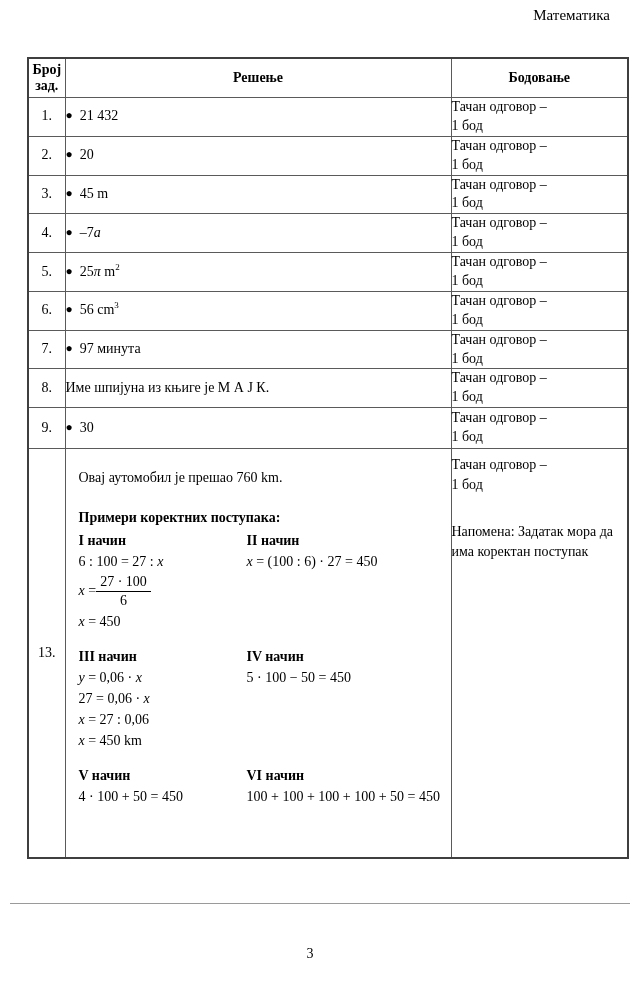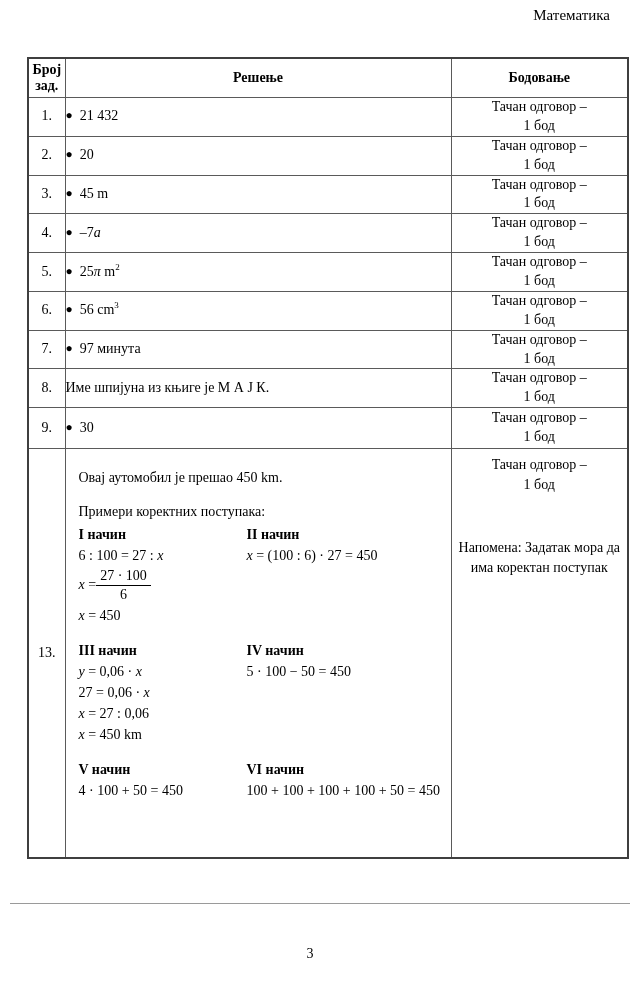--- a/index.html
+++ b/index.html
@@ -30,7 +30,7 @@
   tr.head th{height:38px;line-height:1.15;}
   td.num{text-align:center;}
   td.sol{padding-left:10px;text-align:left;}
-  td.score{padding-left:9px;padding-right:4px;text-align:center;}
+  td.score{padding-left:9px;padding-right:4px;text-align:left;}
   .bullet{display:inline-block;margin-right:7px;font-size:12px;vertical-align:1px;}
   .h34 td{height:34px;}
   .h40 td{height:40px;}

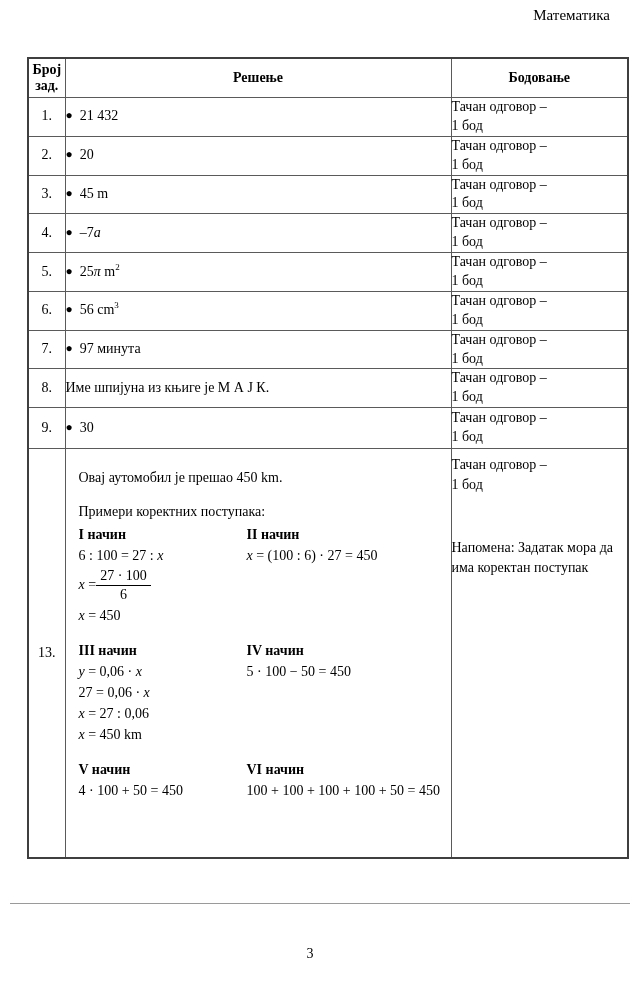--- a/index.html
+++ b/index.html
@@ -146,7 +146,7 @@
     <tr class="task13">
       <td class="num">13.</td>
       <td class="sol">
-        <p class="t13-intro"><span>Овај аутомобил је прешао </span><b>450</b><span> km.</span></p>
+        <p class="t13-intro"><span>Овај аутомобил је прешао </span><b>760</b><span> km.</span></p>
         <div class="t13-heading">Примери коректних поступака:</div>
         <div class="methods">
 

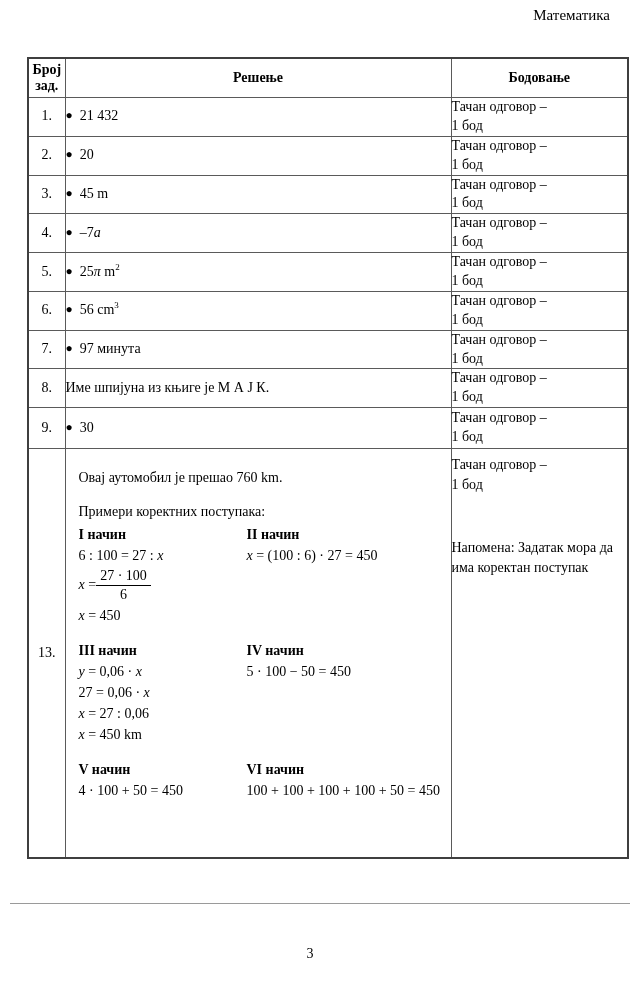--- a/index.html
+++ b/index.html
@@ -45,7 +45,7 @@
   tr.task13 td.sol{vertical-align:top;padding:20px 10px 10px 13px;}
   tr.task13 td.score{vertical-align:top;padding-top:6px;line-height:1.4;}
   .t13-intro{margin:0;}
-  .t13-heading{font-weight:normal;margin-top:15px;}
+  .t13-heading{font-weight:bold;margin-top:21px;}
   .methods{
     display:grid;grid-template-columns:168px auto;
     row-gap:16px;margin-top:4px;

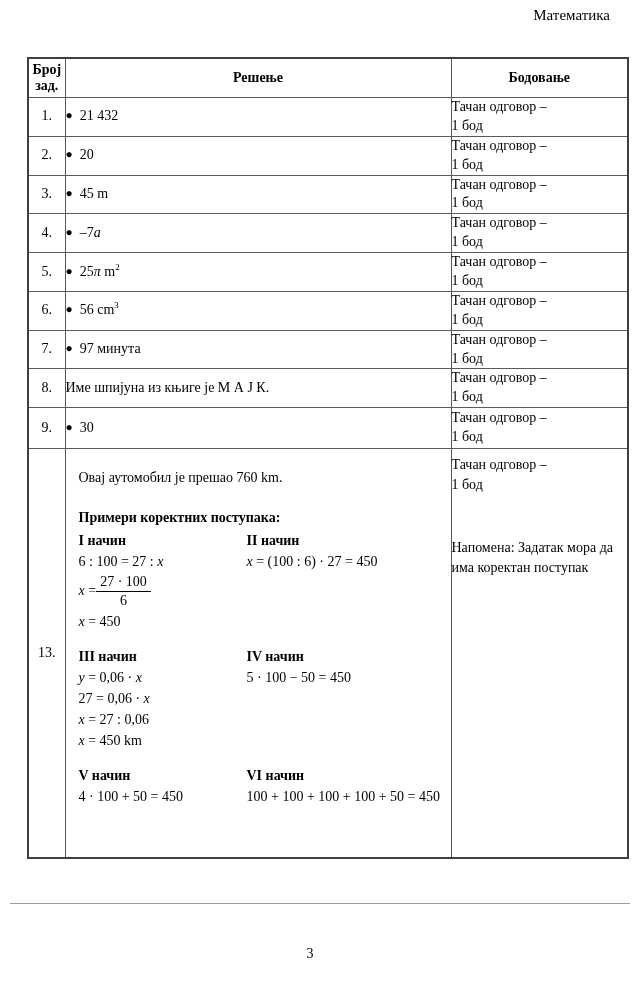--- a/index.html
+++ b/index.html
@@ -53,7 +53,7 @@
   .method .m-title{font-weight:bold;}
   .method .m-line{line-height:1.5;}
   .frac-line{display:flex;align-items:center;line-height:1.2;margin:2px 0;}
-  .note{margin-top:44px;}
+  .note{margin-top:28px;}
   .footer-rule{
     position:absolute;top:903px;left:10px;width:620px;height:0;
     border-top:1px solid #9a9a9a;

